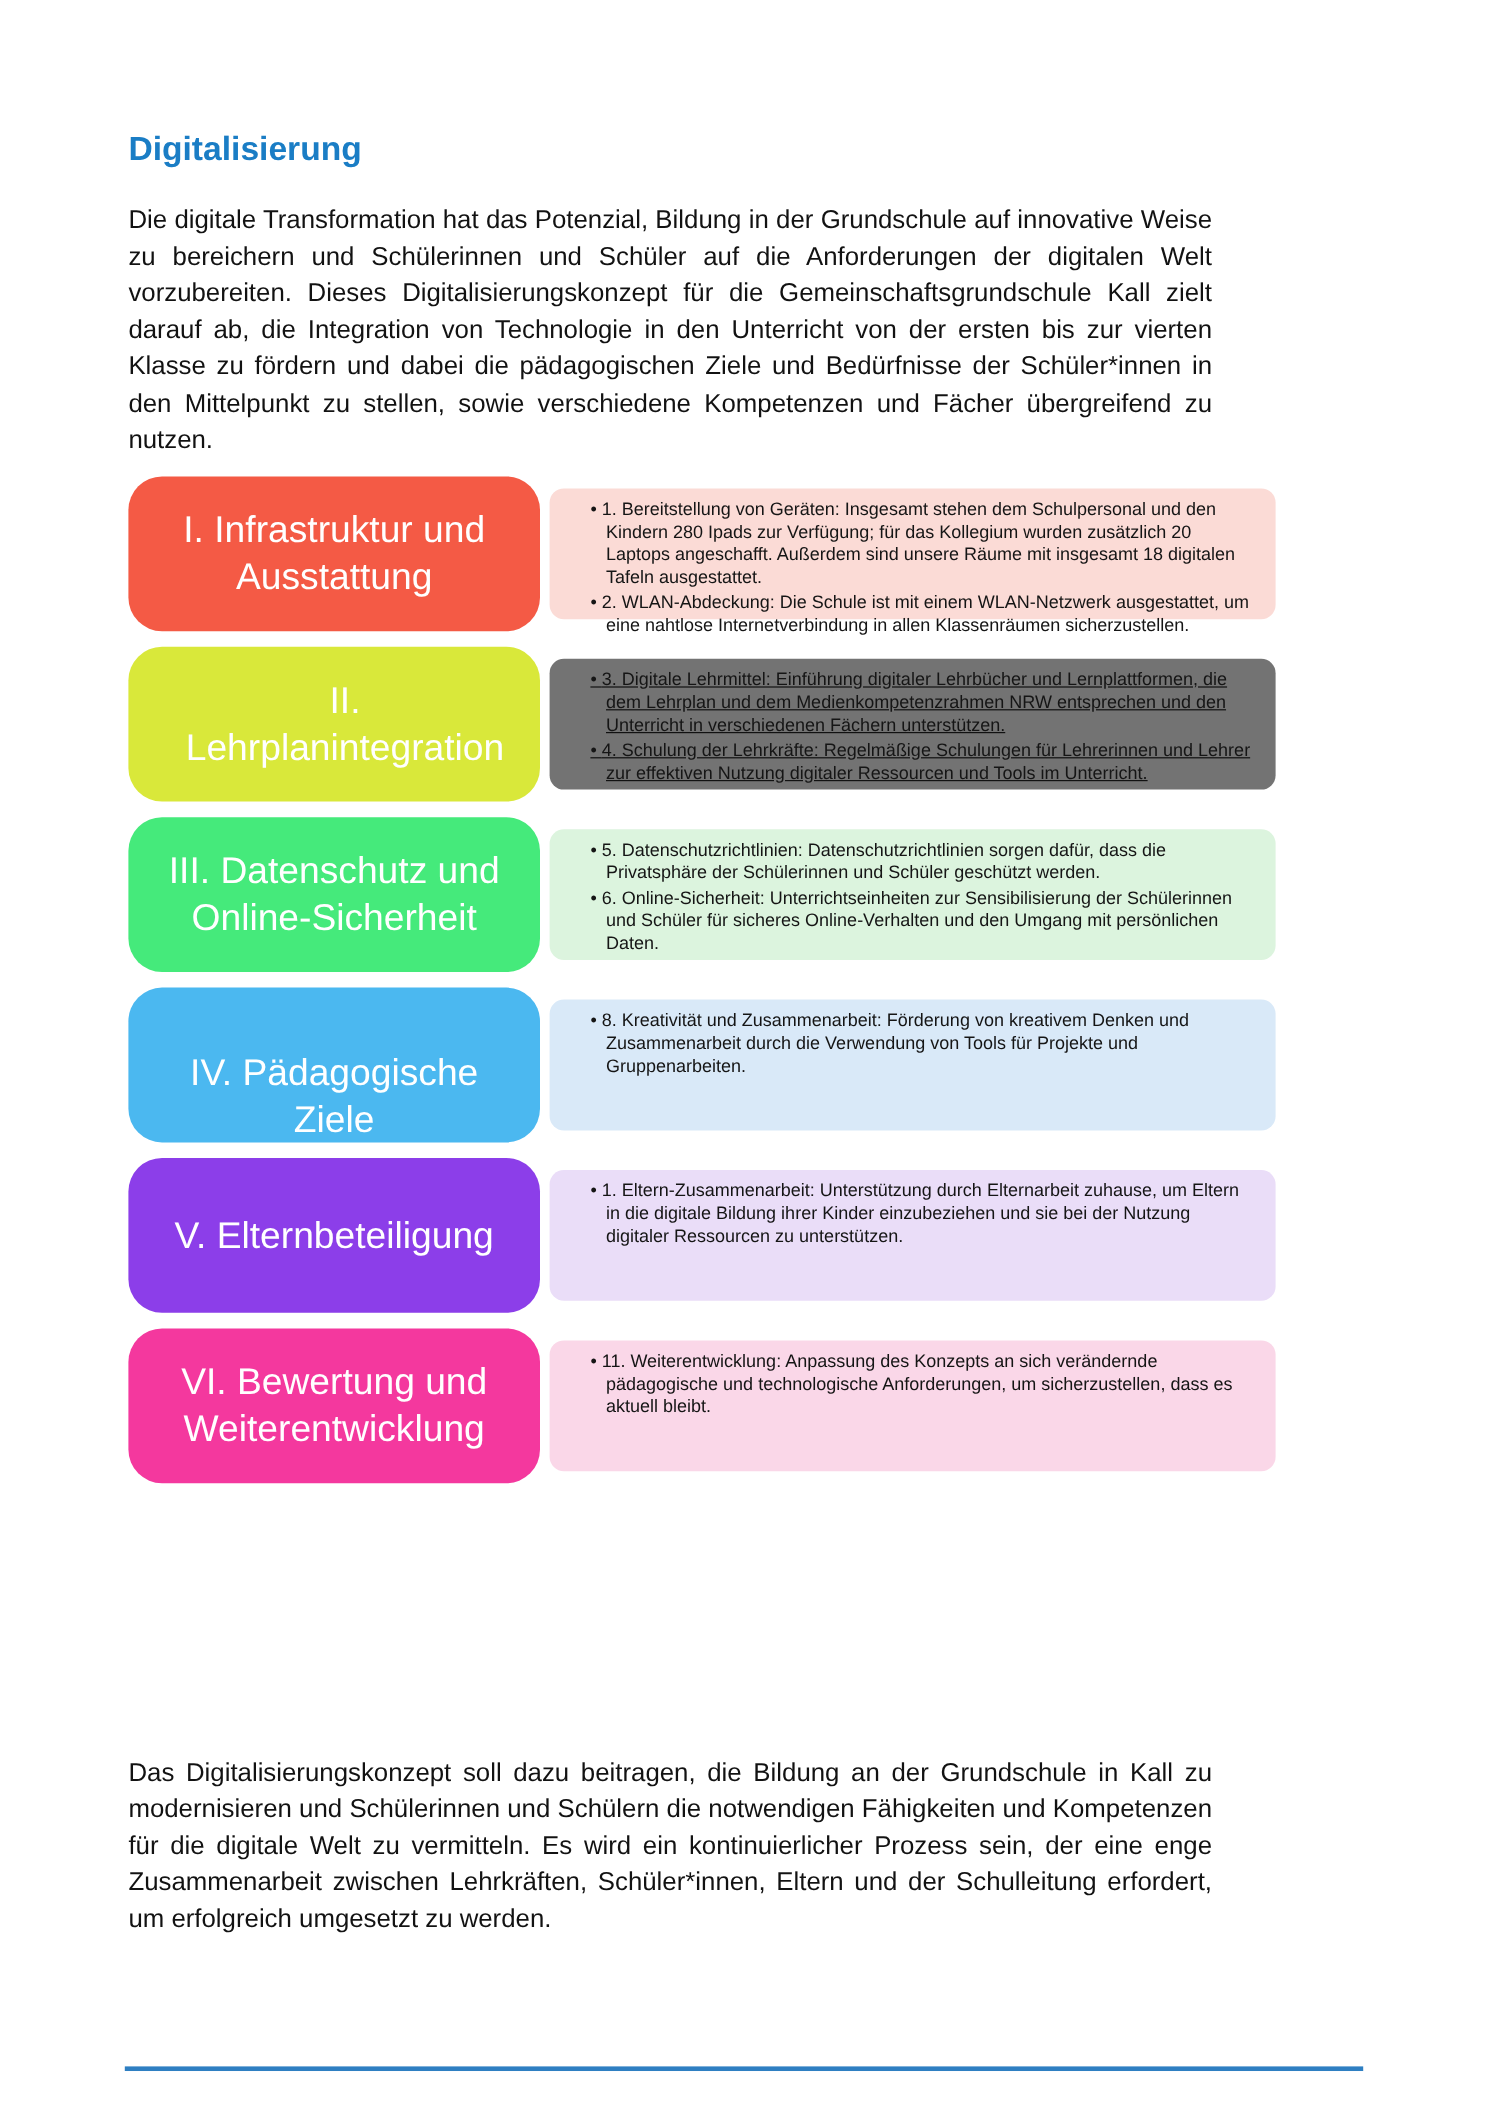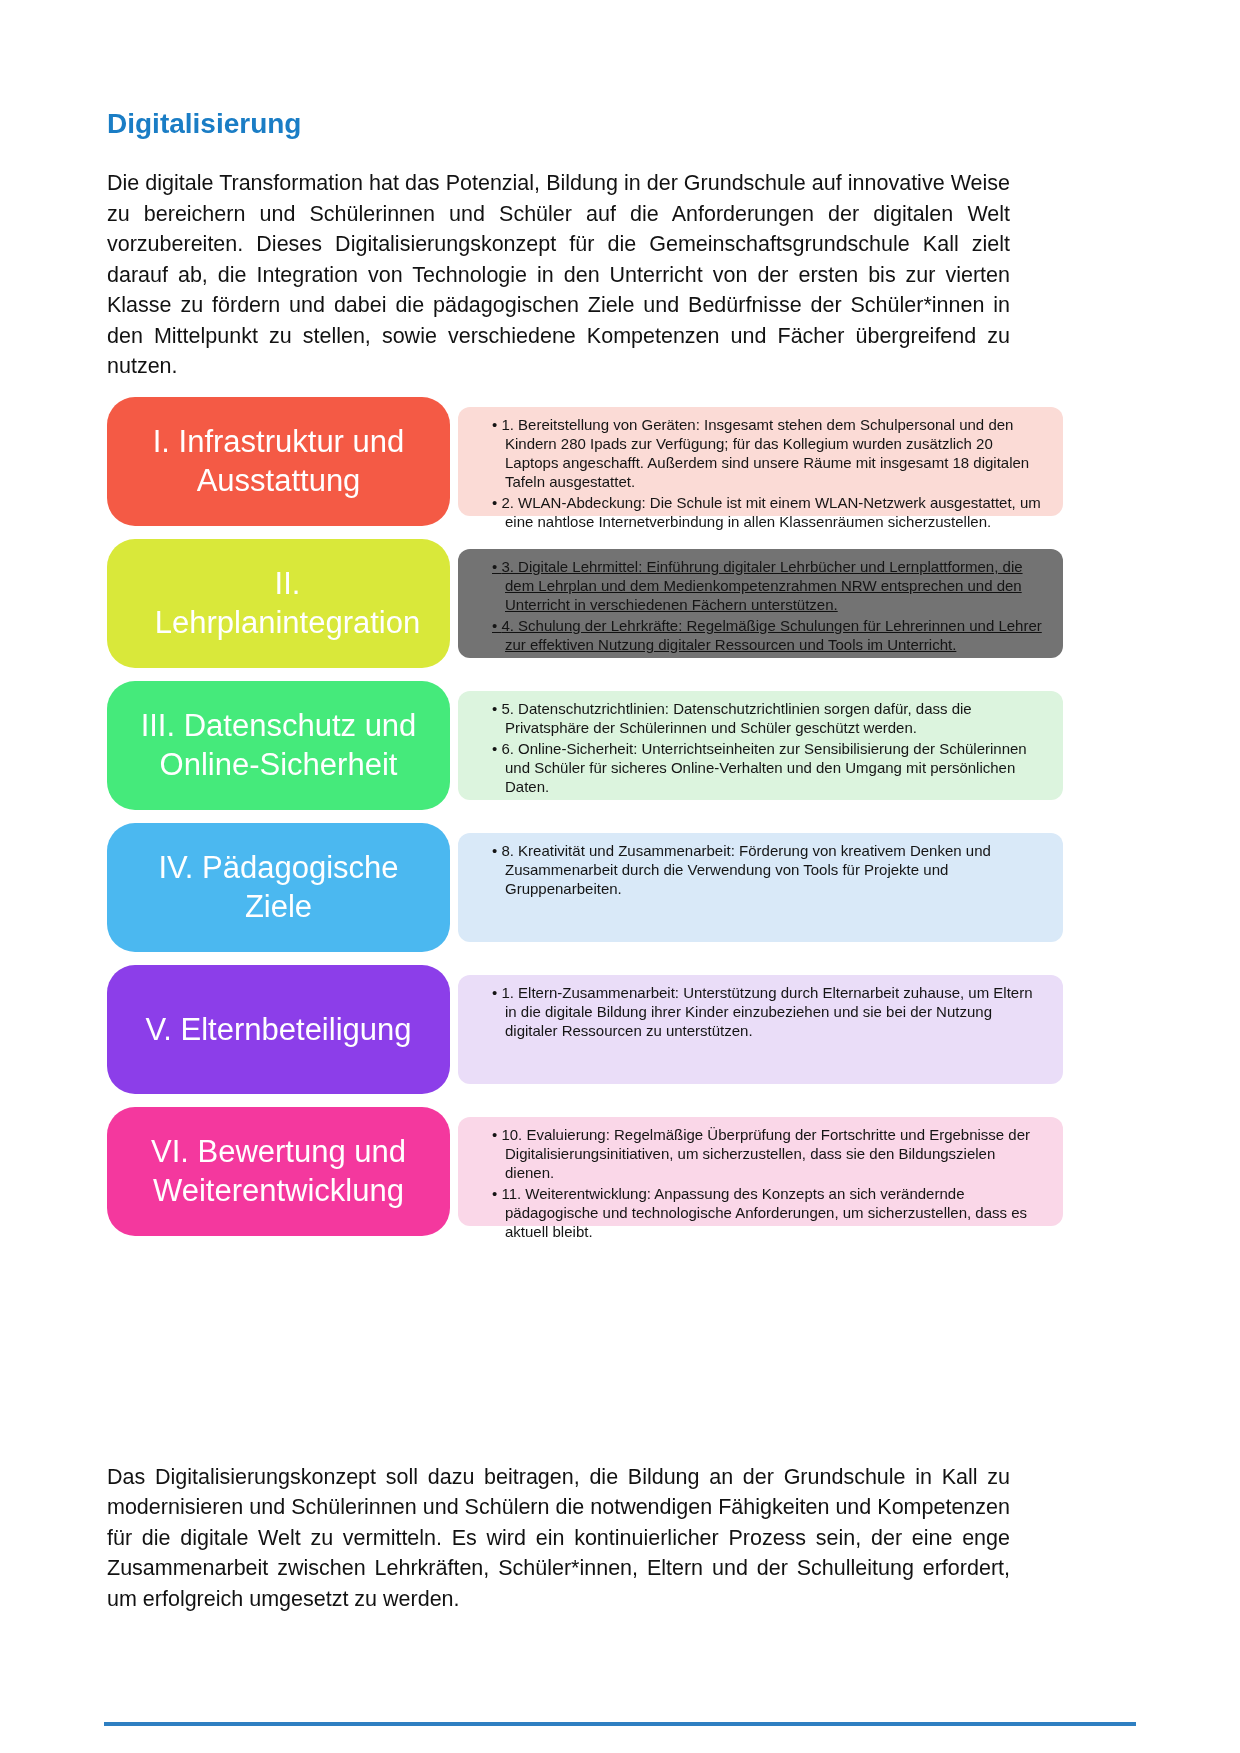--- a/index.html
+++ b/index.html
@@ -147,7 +147,7 @@
     </div>
 
     <div class="row">
-      <div class="label-box" style="background: rgb(75, 184, 240);">
+      <div class="label-box" style="background: rgb(75, 184, 240); align-items: flex-end;">
         <span>IV. Pädagogische Ziele</span>
       </div>
       <div class="content-box" style="background: rgb(217, 233, 248);">

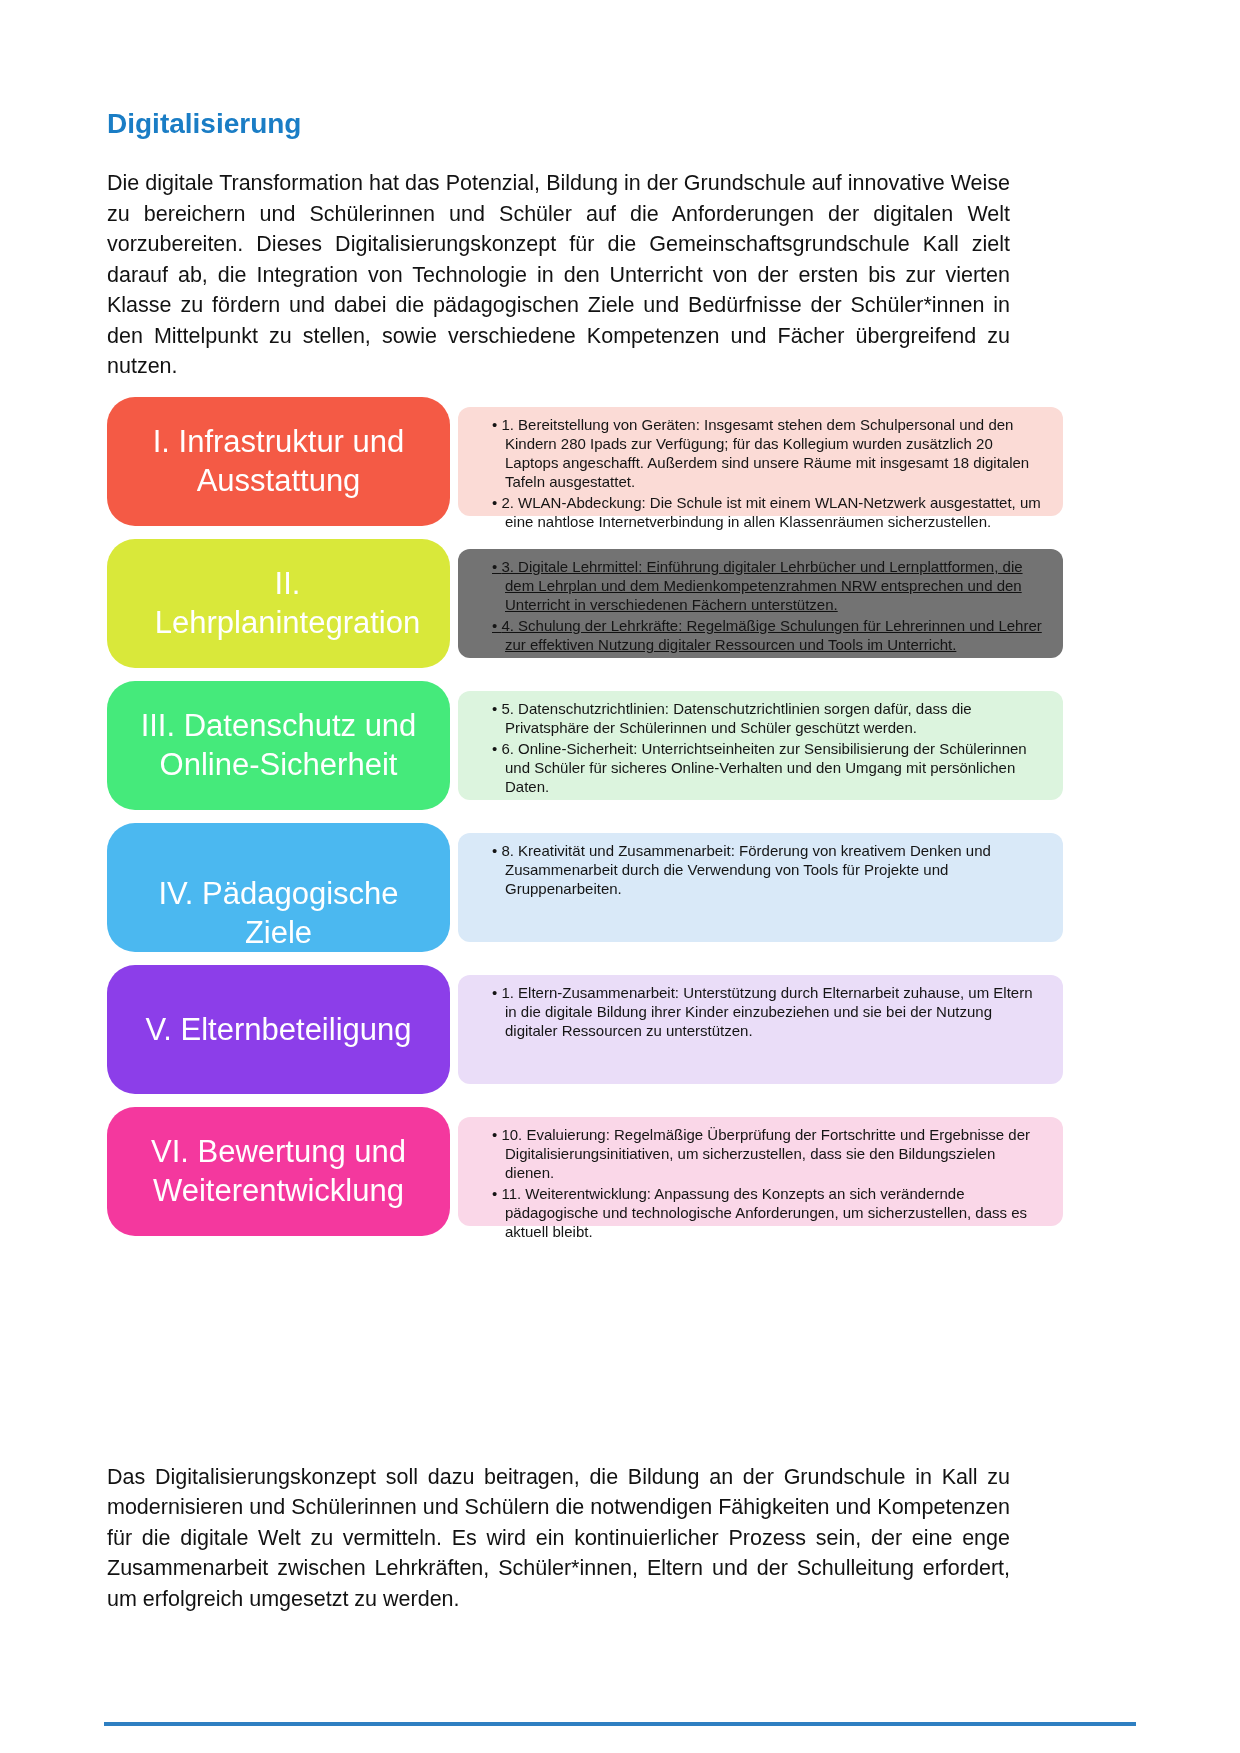--- a/index.html
+++ b/index.html
@@ -174,7 +174,6 @@
       </div>
       <div class="content-box" style="background: rgb(250, 215, 232);">
         <ul>
-          <li>10. Evaluierung: Regelmäßige Überprüfung der Fortschritte und Ergebnisse der Digitalisierungsinitiativen, um sicherzustellen, dass sie den Bildungszielen dienen.</li>
           <li>11. Weiterentwicklung: Anpassung des Konzepts an sich verändernde pädagogische und technologische Anforderungen, um sicherzustellen, dass es aktuell bleibt.</li>
         </ul>
       </div>

